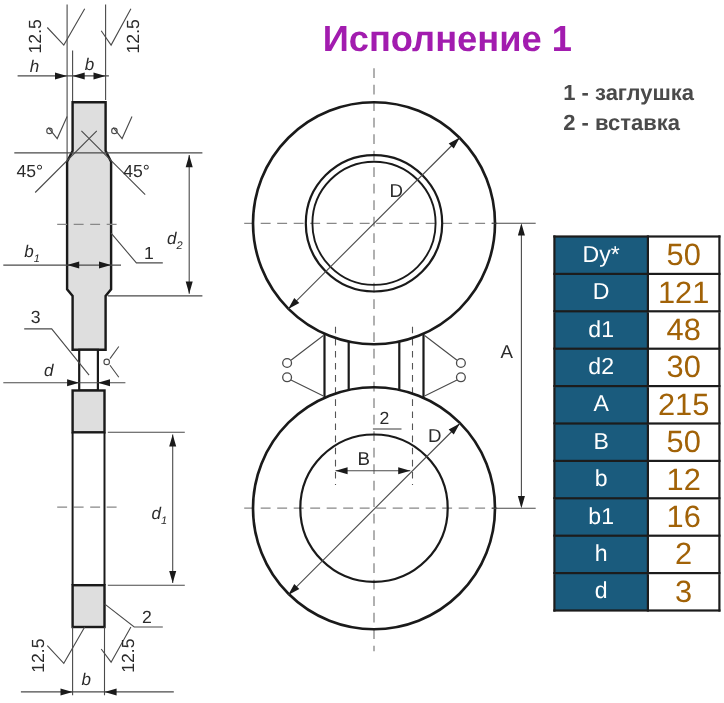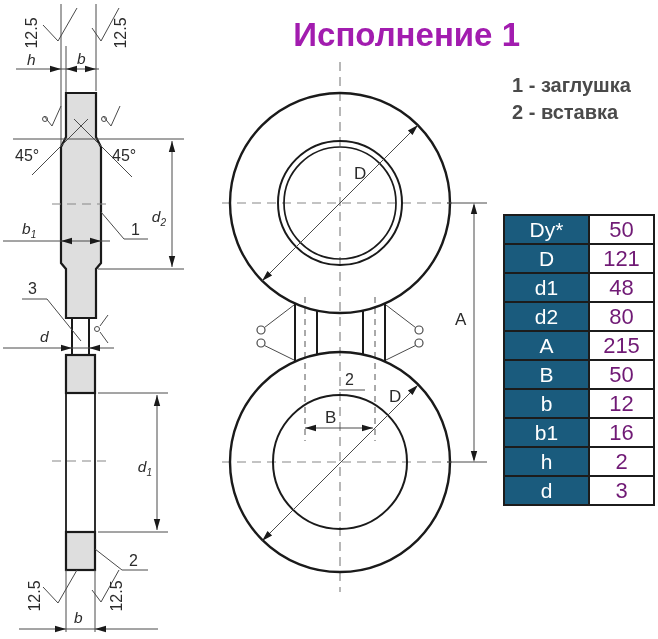--- a/index.html
+++ b/index.html
@@ -17,7 +17,7 @@
   table.spec{position:absolute;left:503px;top:167px;border-collapse:collapse;margin-top:47px;}
   table.spec td{border:2px solid #1c1c1c;height:27px;padding:0;text-align:center;vertical-align:middle;}
   td.param{background:#1a5b7d;color:#ffffff;font-size:21px;width:83px;}
-  td.value{background:#ffffff;color:#701a75;font-size:22px;width:63px;}
+  td.value{background:#ffffff;color:#a16207;font-size:28px;width:63px;}
 
   
   .fillg{fill:#dedede;stroke:#1a1a1a;stroke-width:2.2;stroke-linejoin:miter;}

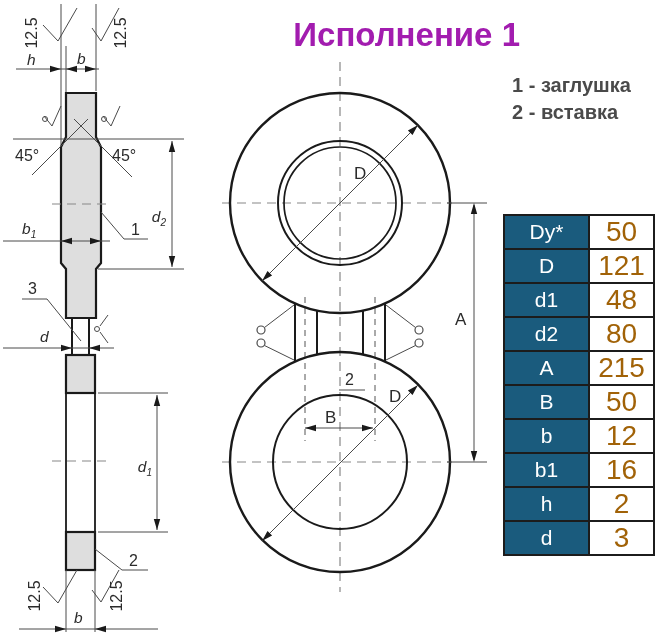--- a/index.html
+++ b/index.html
@@ -214,7 +214,7 @@
       </tr>
       <tr>
         <td class="param">d2</td>
-        <td class="value">80</td>
+        <td class="value">30</td>
       </tr>
       <tr>
         <td class="param">A</td>

